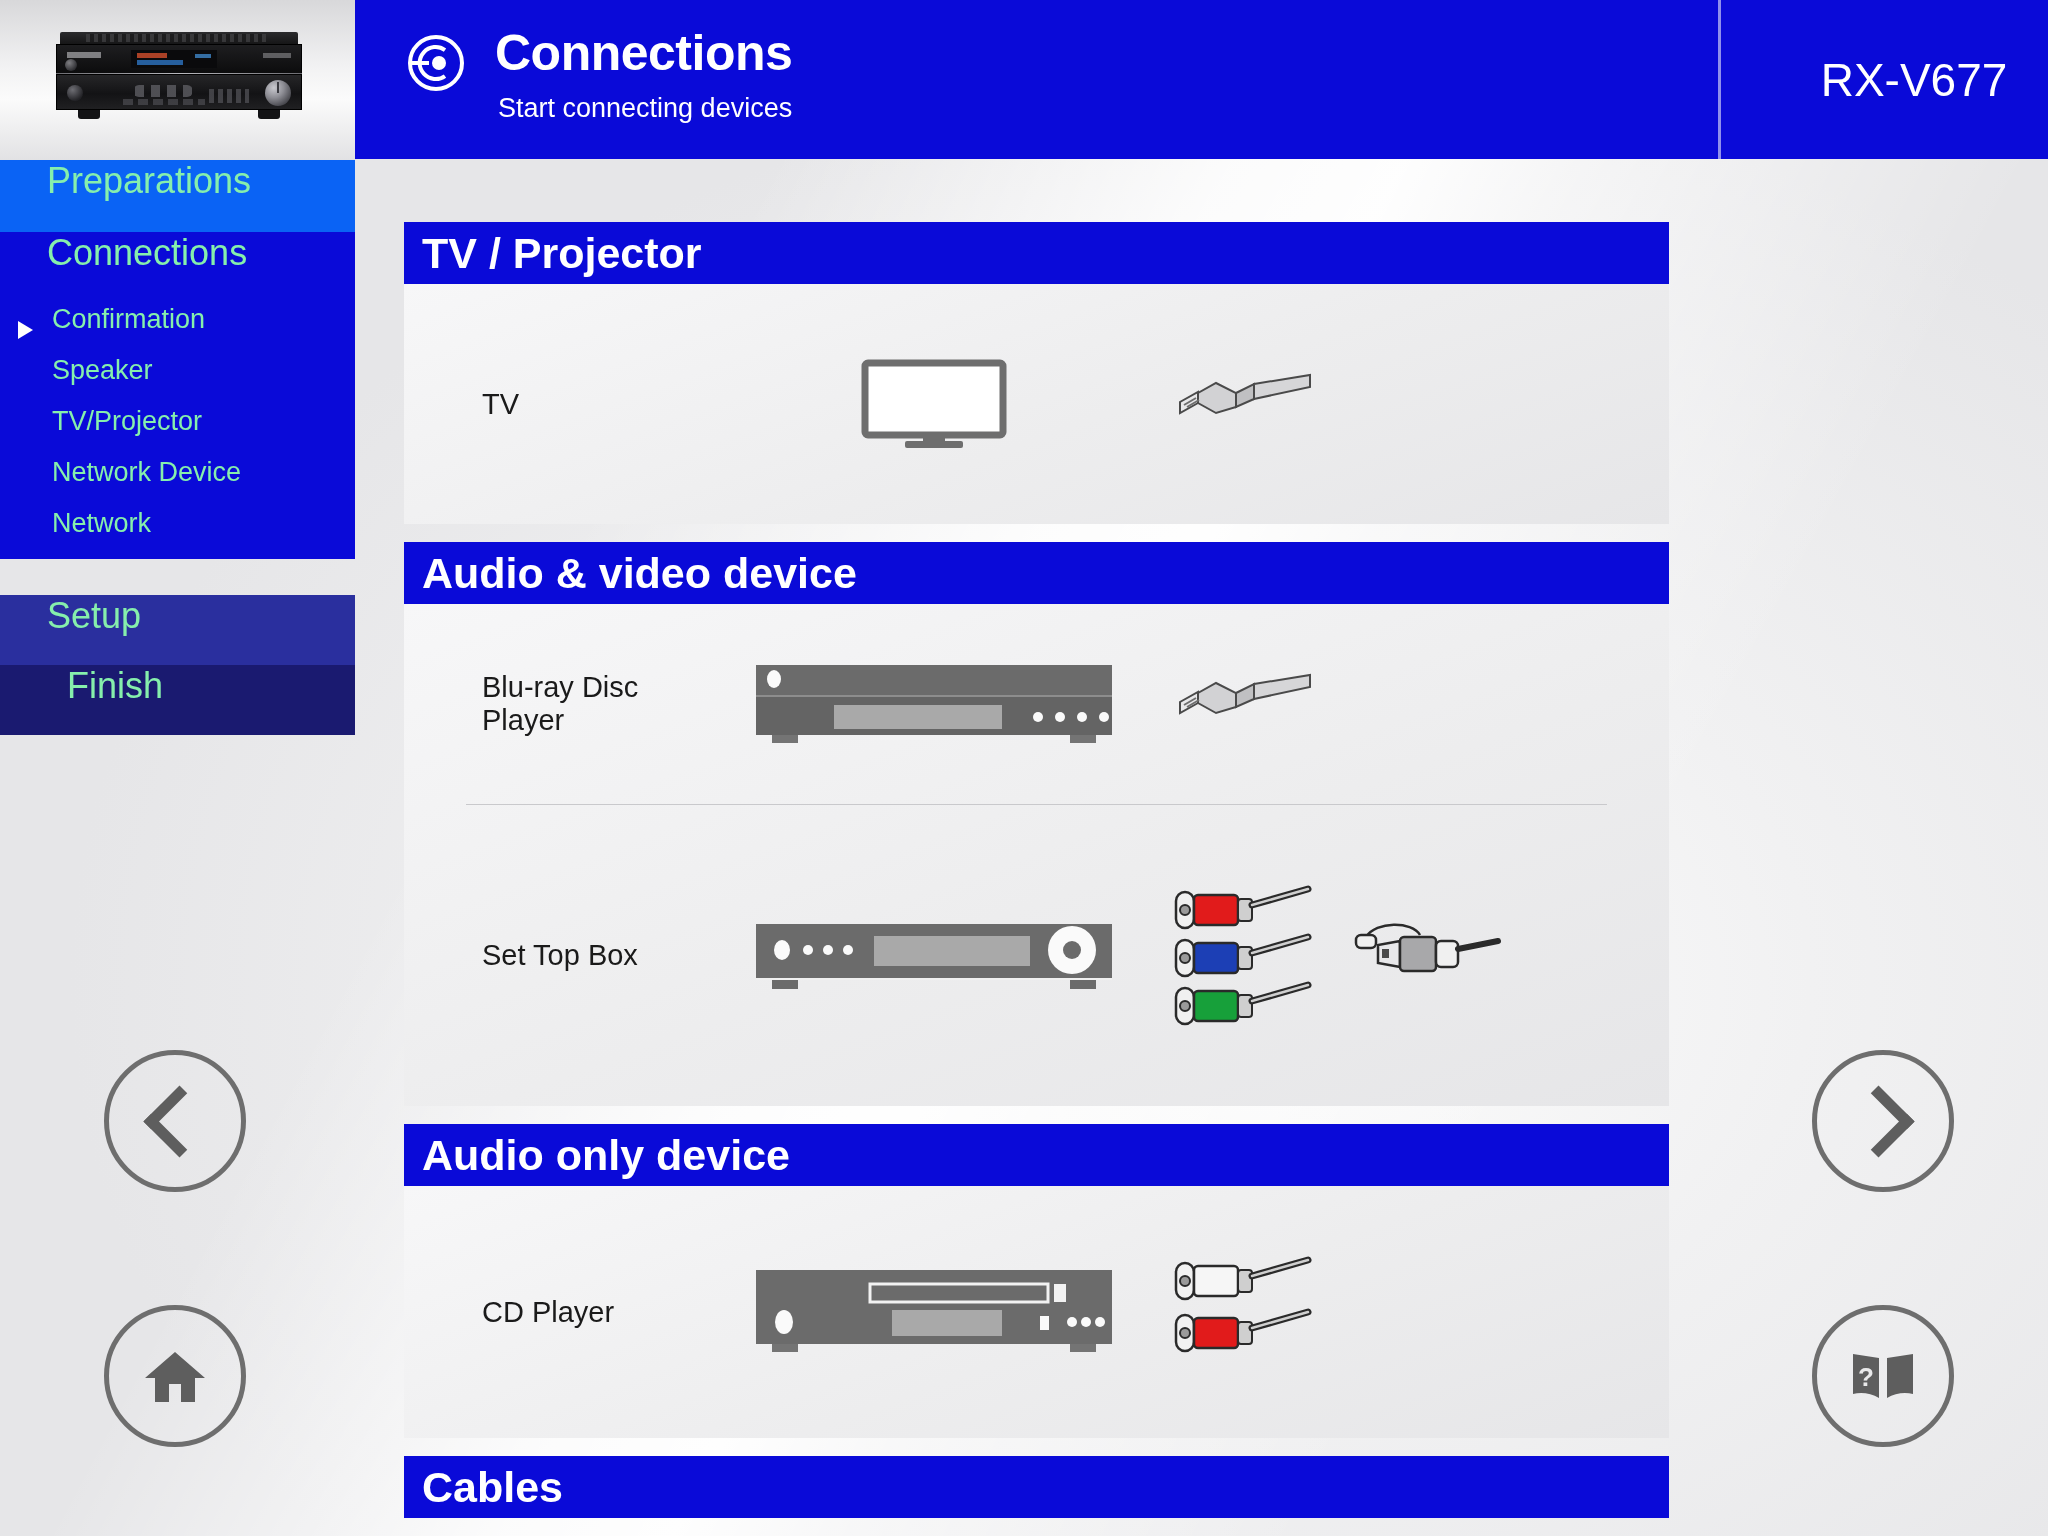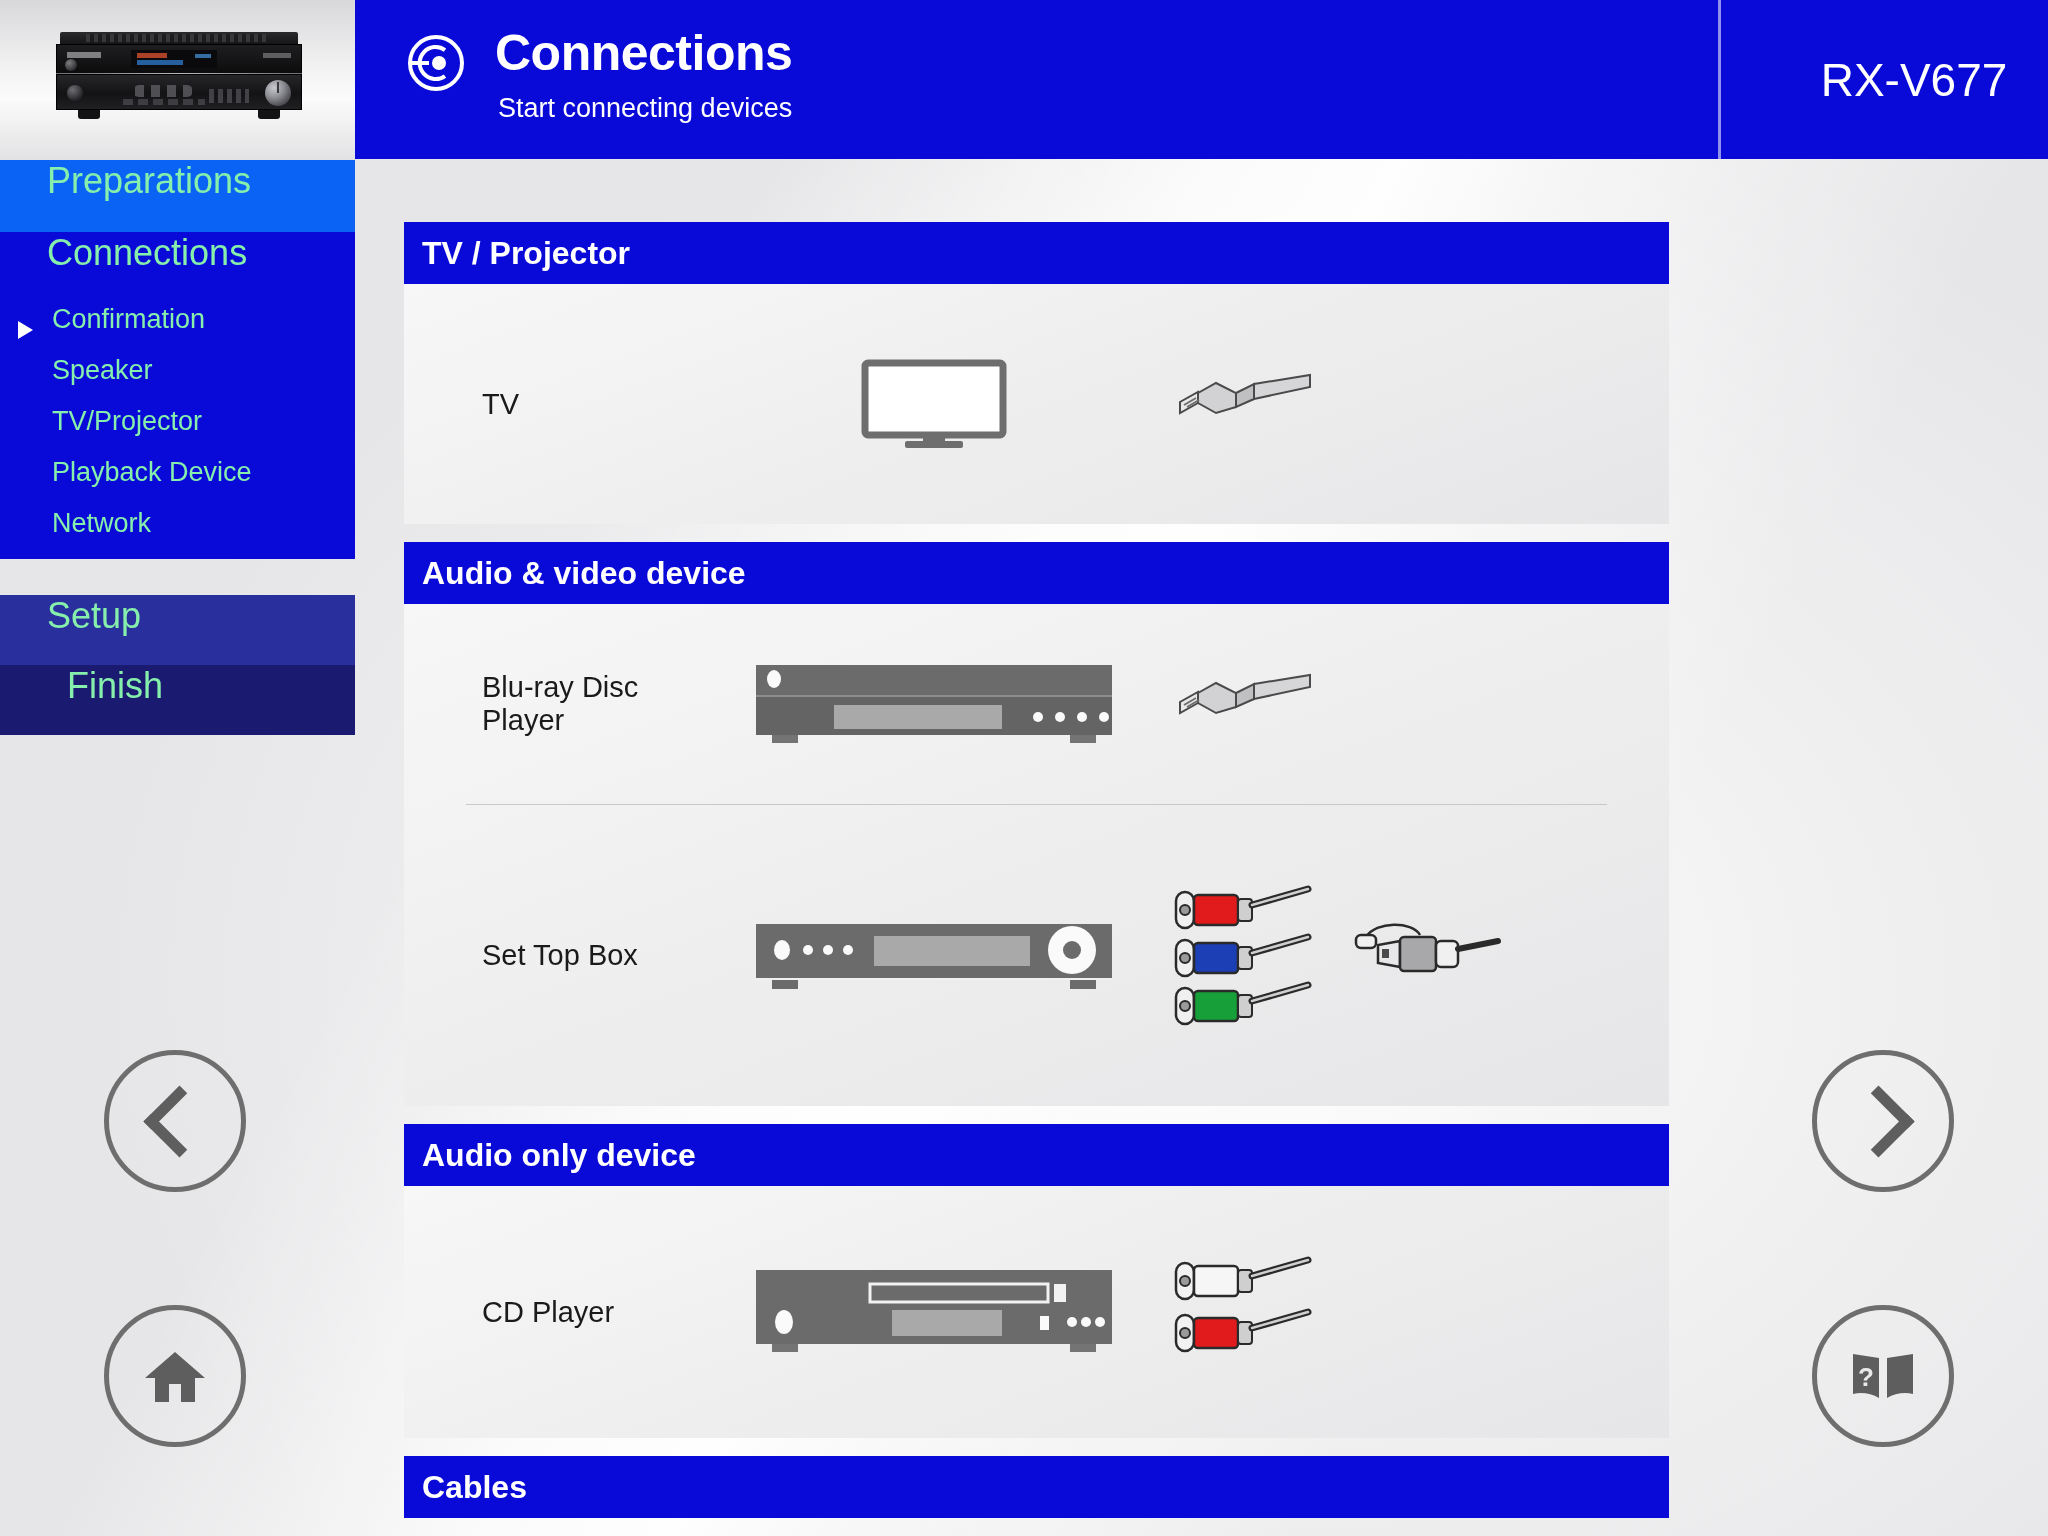--- a/index.html
+++ b/index.html
@@ -185,7 +185,7 @@
     height: 62px;
     background: #0a0ad8;
     color: #fff;
-    font-size: 32px; font-weight: bold;
+    font-size: 43px; font-weight: bold;
     display: flex; align-items: center;
     padding-left: 18px;
     box-sizing: border-box;

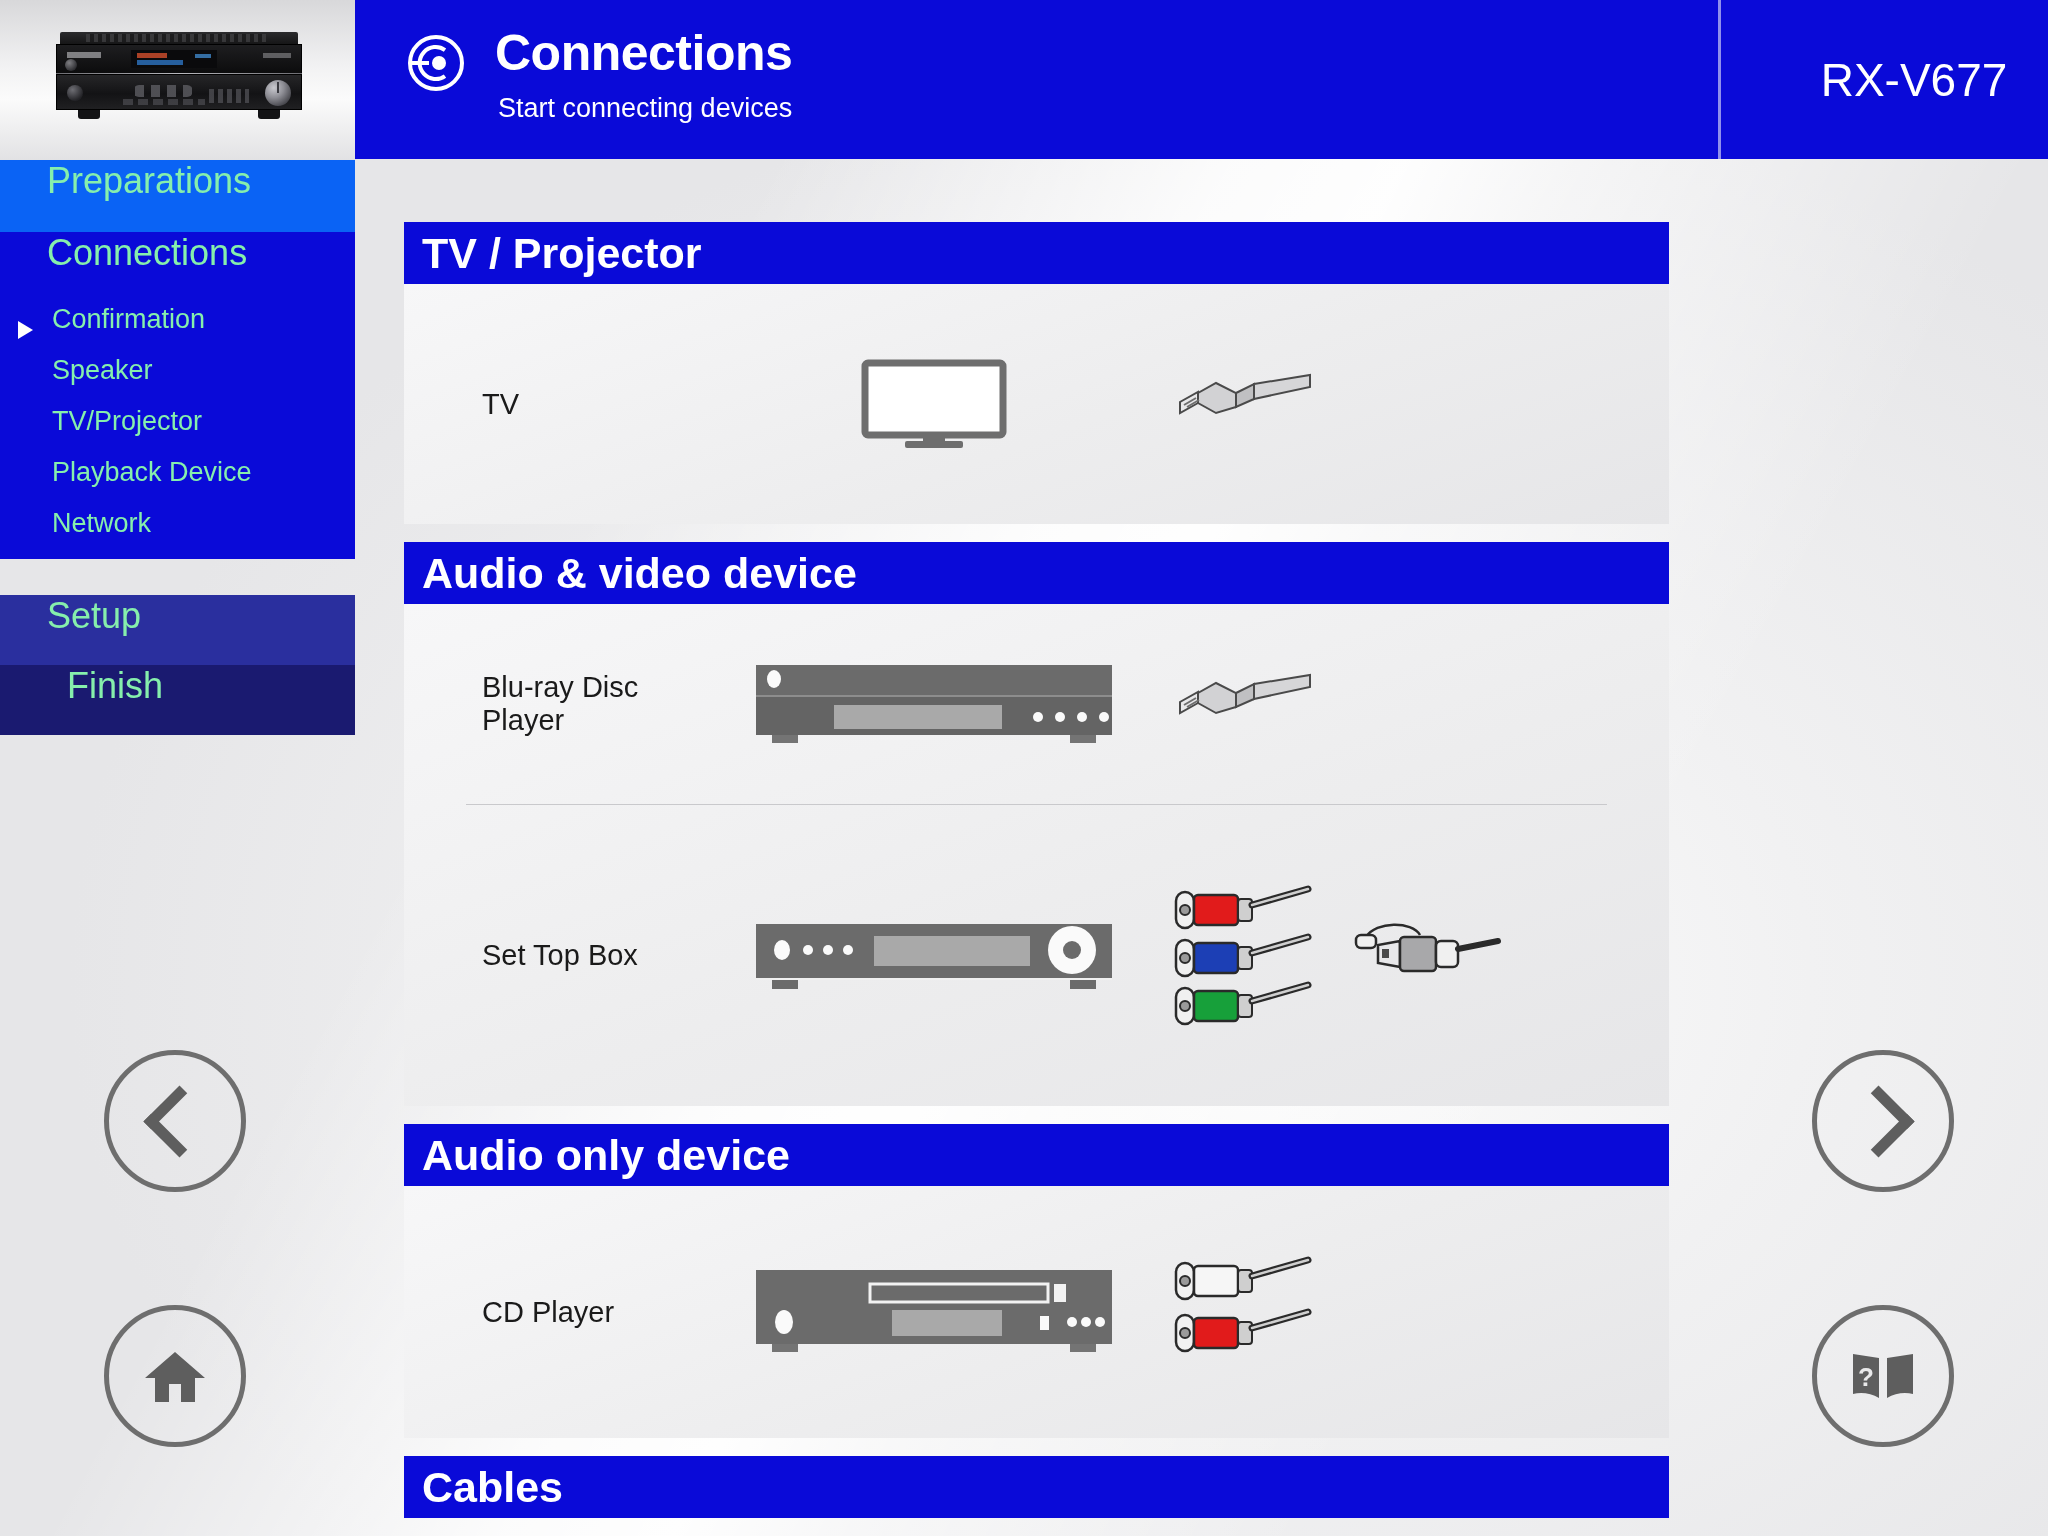--- a/index.html
+++ b/index.html
@@ -286,7 +286,7 @@
         <span class="label">TV/Projector</span>
       </div>
       <div class="nav-item nav-sub">
-        <span class="label">Playback Device</span>
+        <span class="label">Network Device</span>
       </div>
       <div class="nav-item nav-sub">
         <span class="label">Network</span>

